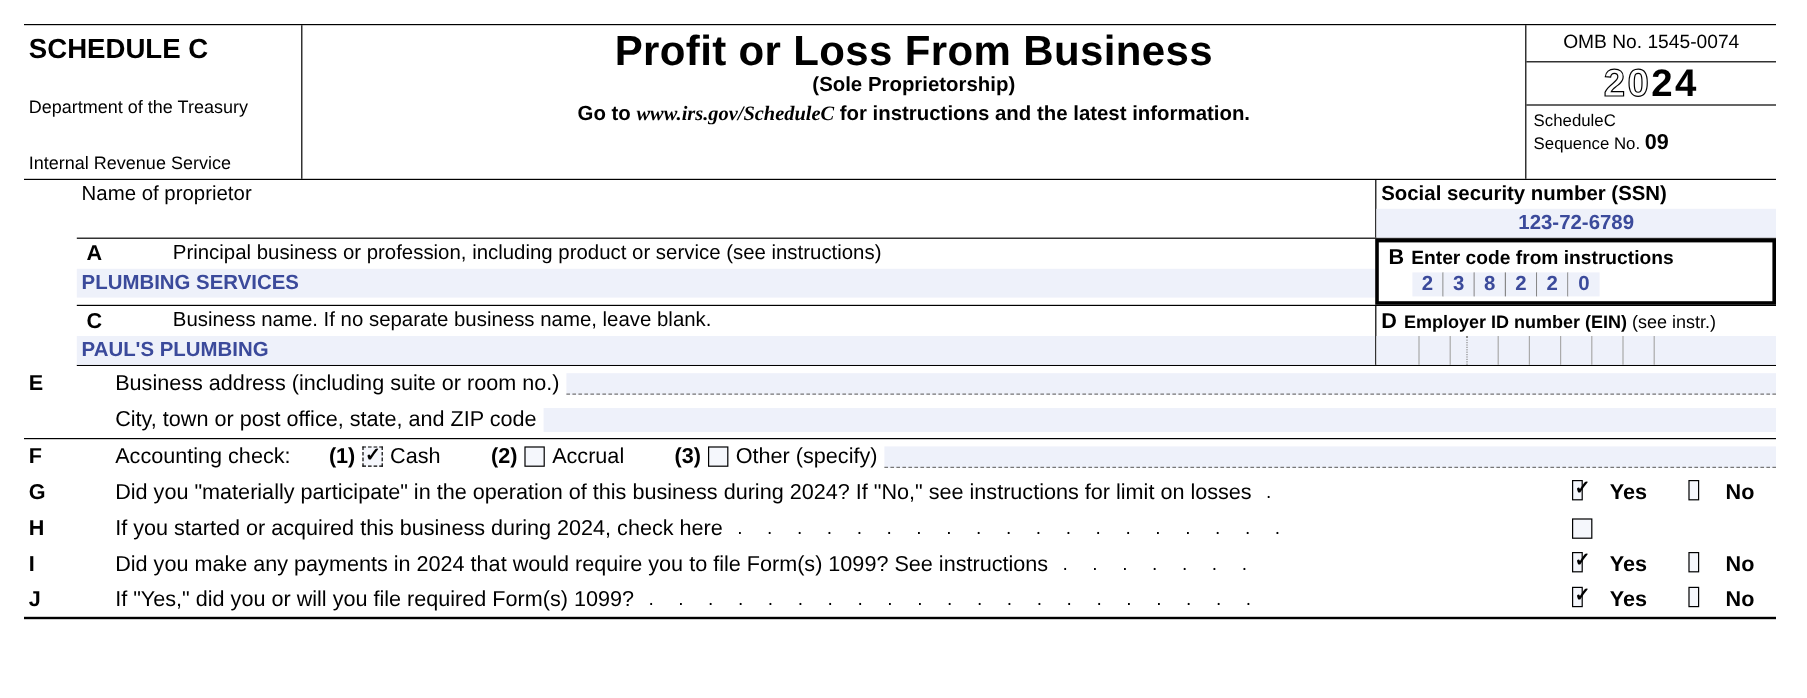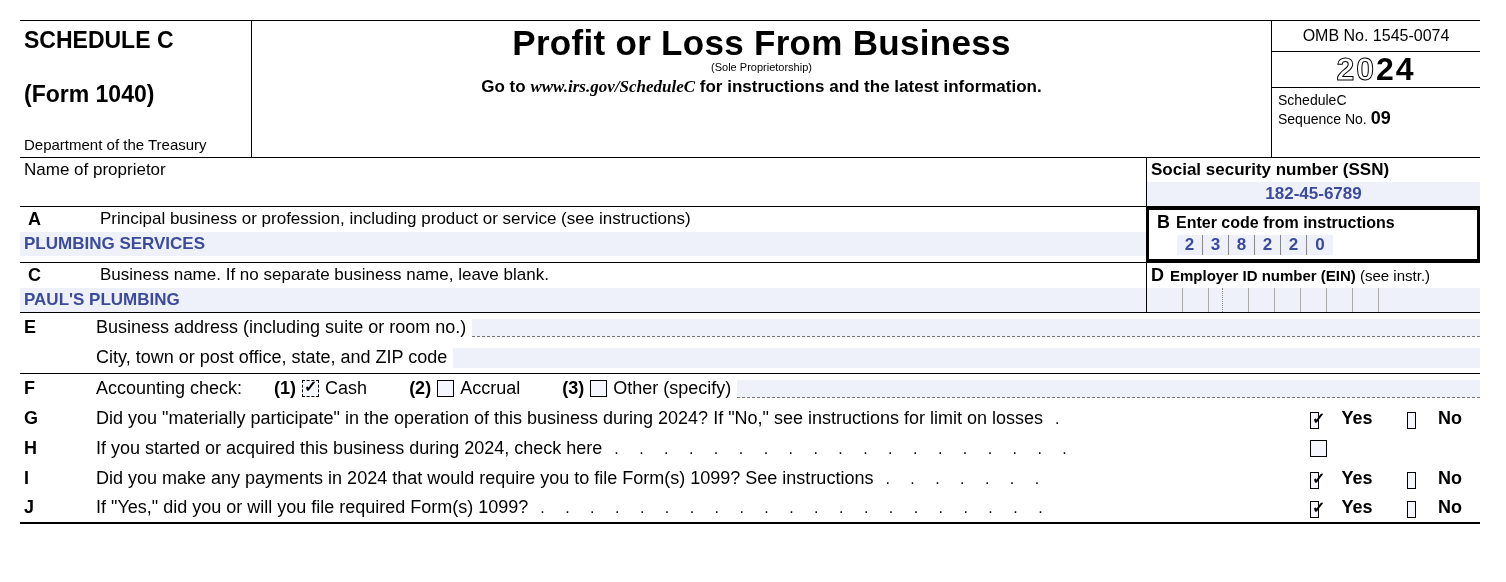--- a/index.html
+++ b/index.html
@@ -53,8 +53,8 @@
     letter-spacing: 0.3px;
   }
   .header-center .subtitle {
-    font-weight: 400;
-    font-size: 11px;
+    font-weight: 700;
+    font-size: 17px;
     margin-top: -2px;
   }
   .header-center .attach {

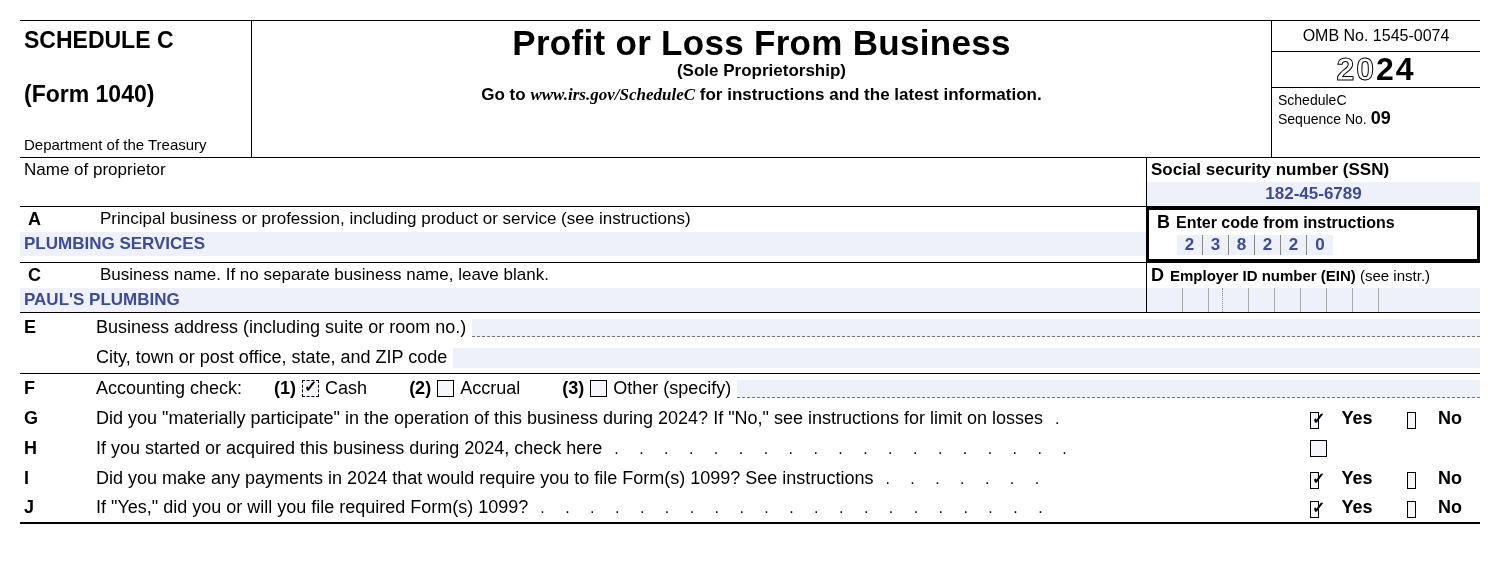--- a/index.html
+++ b/index.html
@@ -247,7 +247,6 @@
   <div class="header">
     <div class="header-left">
       <div class="sched">SCHEDULE C</div>
-      <div class="sched">(Form 1040)</div>
       <div class="dept">Department of the Treasury</div>
     </div>
     <div class="header-center">

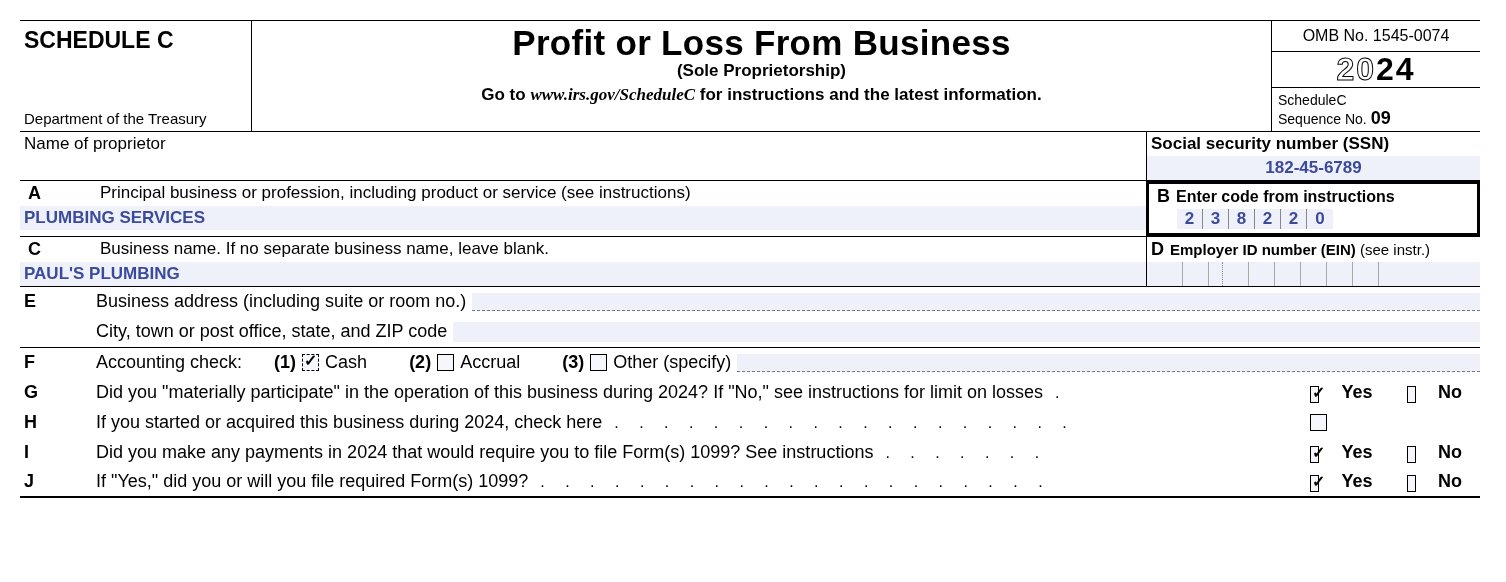--- a/index.html
+++ b/index.html
@@ -248,6 +248,7 @@
     <div class="header-left">
       <div class="sched">SCHEDULE C</div>
       <div class="dept">Department of the Treasury</div>
+      <div class="dept">Internal Revenue Service</div>
     </div>
     <div class="header-center">
       <div class="title">Profit or Loss From Business</div>

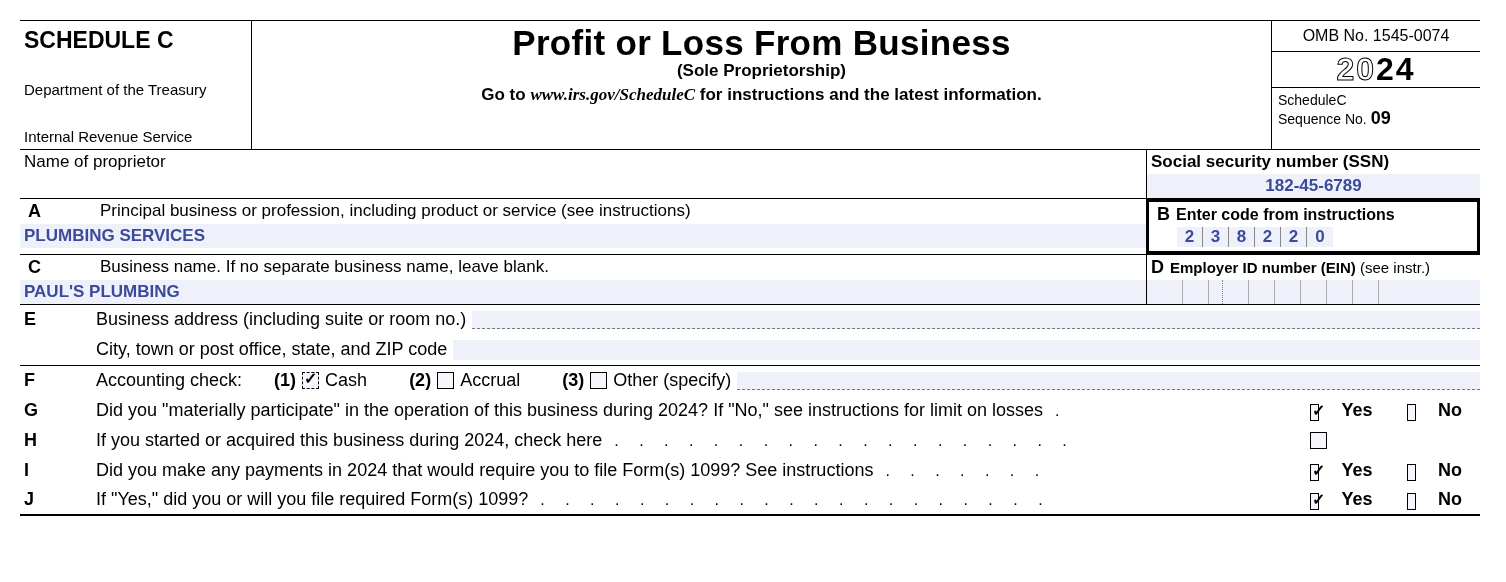--- a/index.html
+++ b/index.html
@@ -104,6 +104,7 @@
   .row {
     display: flex;
     border-bottom: 1px solid #000;
+    margin-left: 44px;
   }
   .cell {
     padding: 2px 4px;

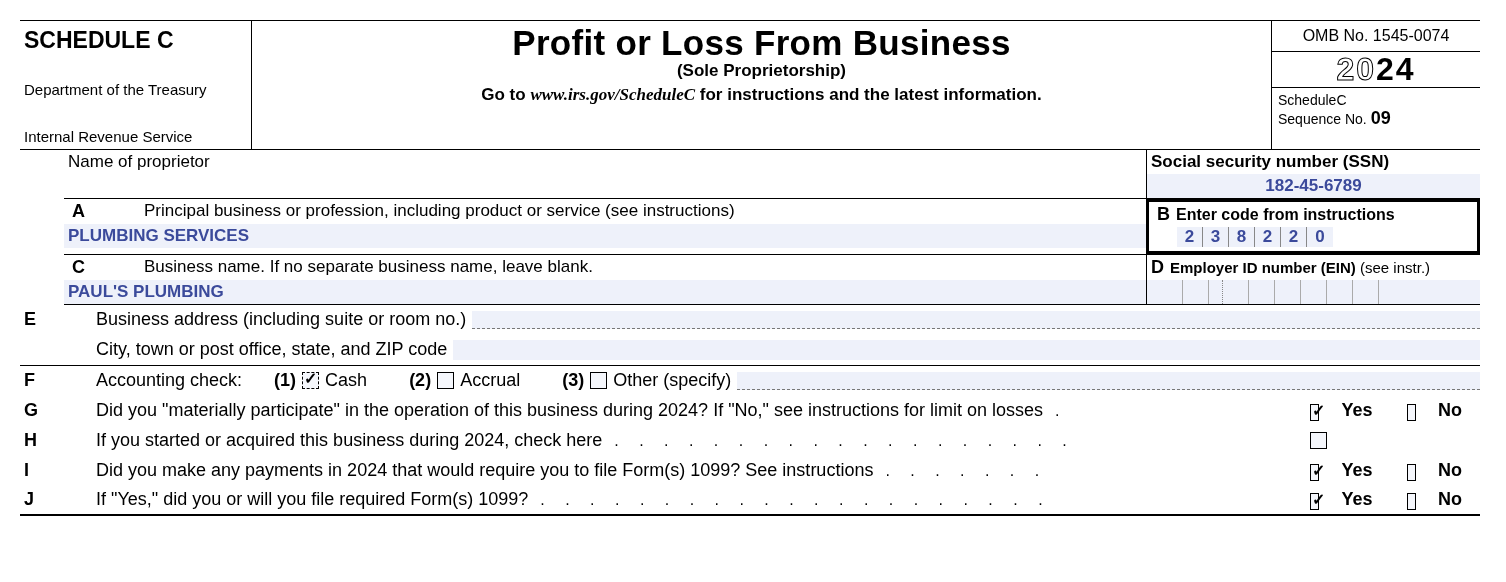--- a/index.html
+++ b/index.html
@@ -276,7 +276,7 @@
     </div>
     <div class="right-col">
       <div class="cell label-line bold">Social security number (SSN)</div>
-      <div class="fill-value" style="text-align:center">182-45-6789</div>
+      <div class="fill-value" style="text-align:center">123-72-6789</div>
     </div>
   </div>
 

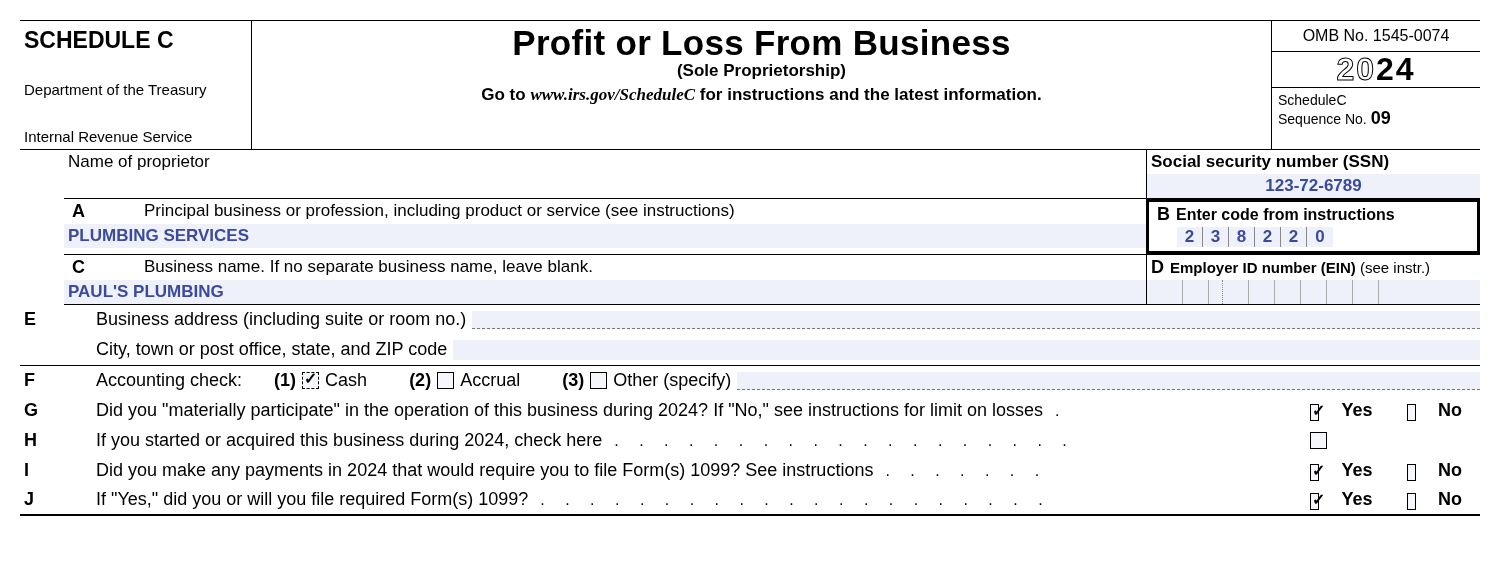--- a/index.html
+++ b/index.html
@@ -227,7 +227,7 @@
   }
   .yn-group {
     display: flex;
-    align-items: flex-end;
+    align-items: flex-start;
     gap: 22px;
     width: 170px;
     justify-content: flex-start;

